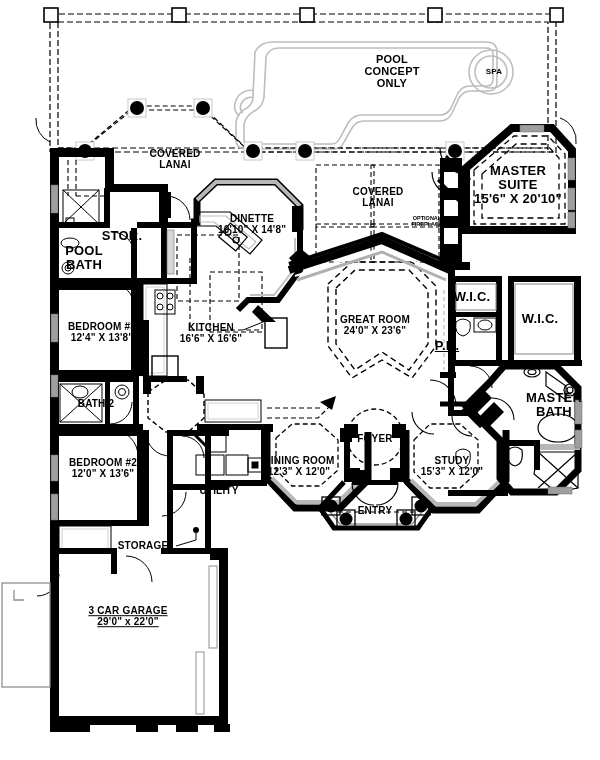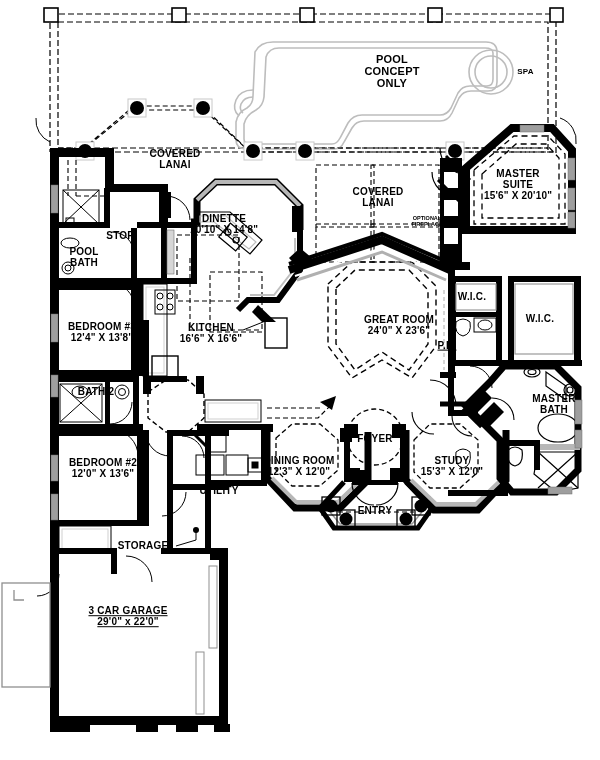--- a/index.html
+++ b/index.html
@@ -534,7 +534,7 @@
   <div>ONLY</div>
 </div>
 
-<div class="lbl l8" style="left:509px;top:72px;padding-left:33px;">
+<div class="lbl l8" style="left:494px;top:72px;">
   <div>SPA</div>
 </div>
 

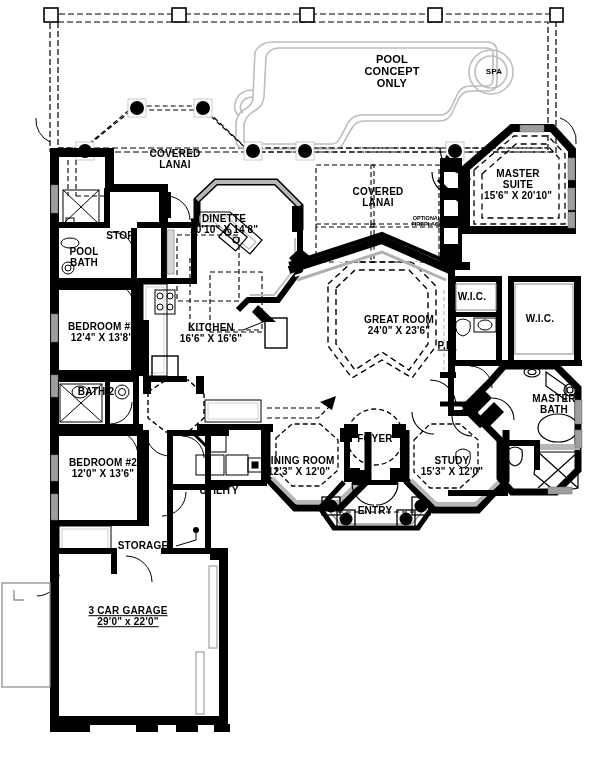--- a/index.html
+++ b/index.html
@@ -12,7 +12,7 @@
        transform:translate(-50%,-50%);pointer-events:none;}
   .l11{font-size:11px;}
   .l10{font-size:10px;}
-  .l9{font-size:10px;}
+  .l9{font-size:13px;}
   .l8{font-size:8px;}
   .l55{font-size:5.5px;letter-spacing:0px;}
 </style>

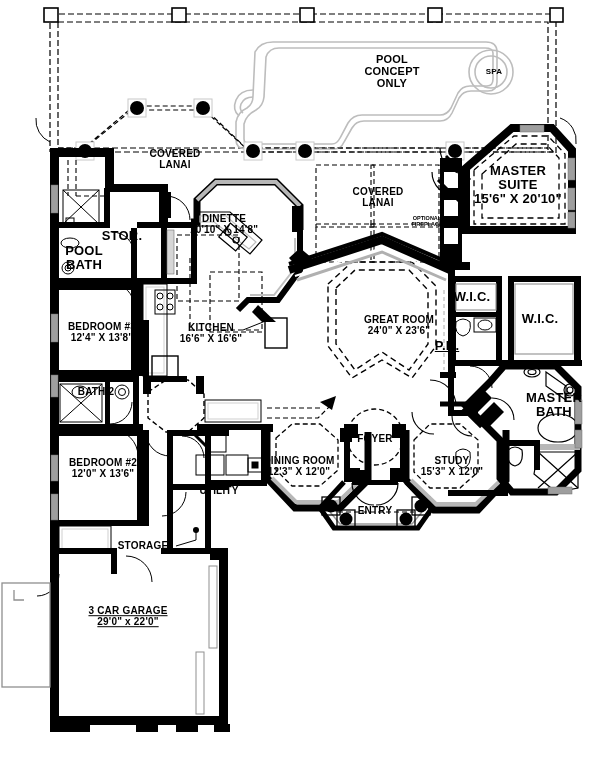--- a/index.html
+++ b/index.html
@@ -559,7 +559,7 @@
   <div>15'6" X 20'10"</div>
 </div>
 
-<div class="lbl l10" style="left:224px;top:225px;">
+<div class="lbl l10" style="left:252px;top:225px;">
   <div>DINETTE</div>
   <div>10'10" X 14'8"</div>
 </div>

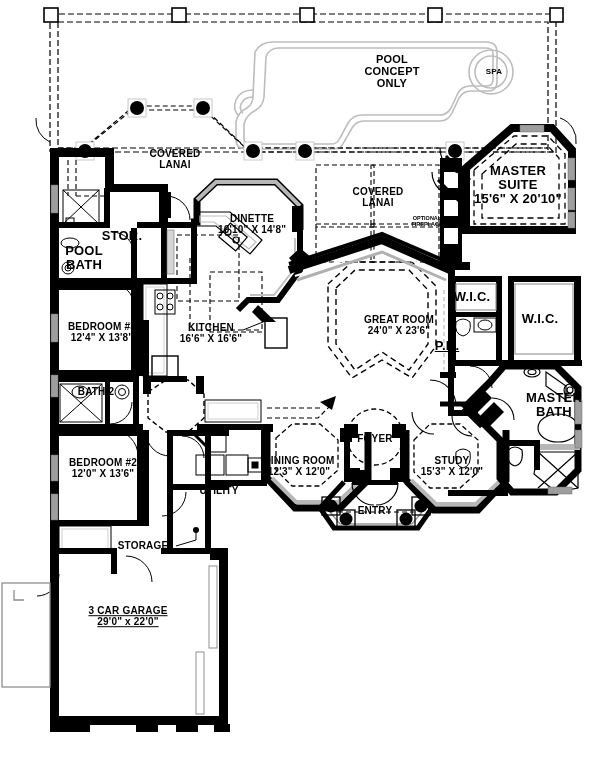--- a/index.html
+++ b/index.html
@@ -583,7 +583,7 @@
   <div>16'6" X 16'6"</div>
 </div>
 
-<div class="lbl l10" style="left:399px;top:326px;">
+<div class="lbl l10" style="left:375px;top:326px;">
   <div>GREAT ROOM</div>
   <div>24'0" X 23'6"</div>
 </div>

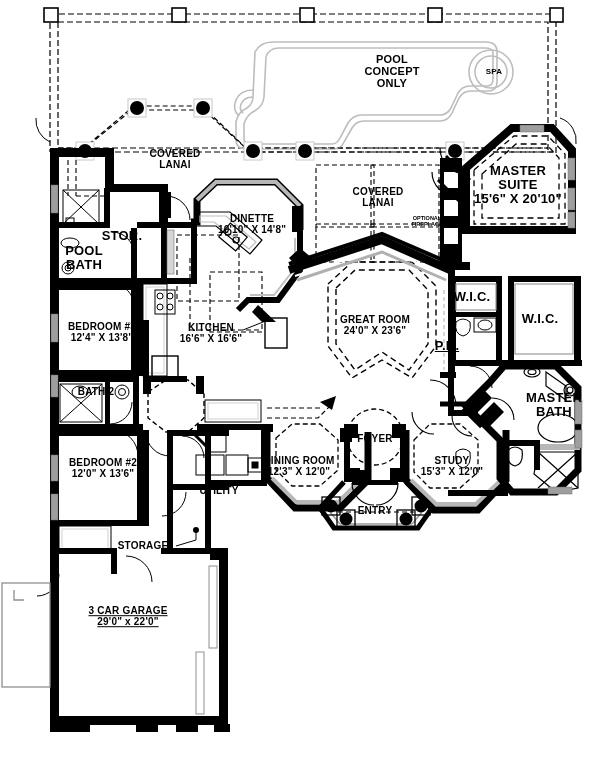--- a/index.html
+++ b/index.html
@@ -600,7 +600,7 @@
   <div>P.R.</div>
 </div>
 
-<div class="lbl l10" style="left:96px;top:392px;">
+<div class="lbl l10" style="left:96px;top:404px;">
   <div>BATH 2</div>
 </div>
 

